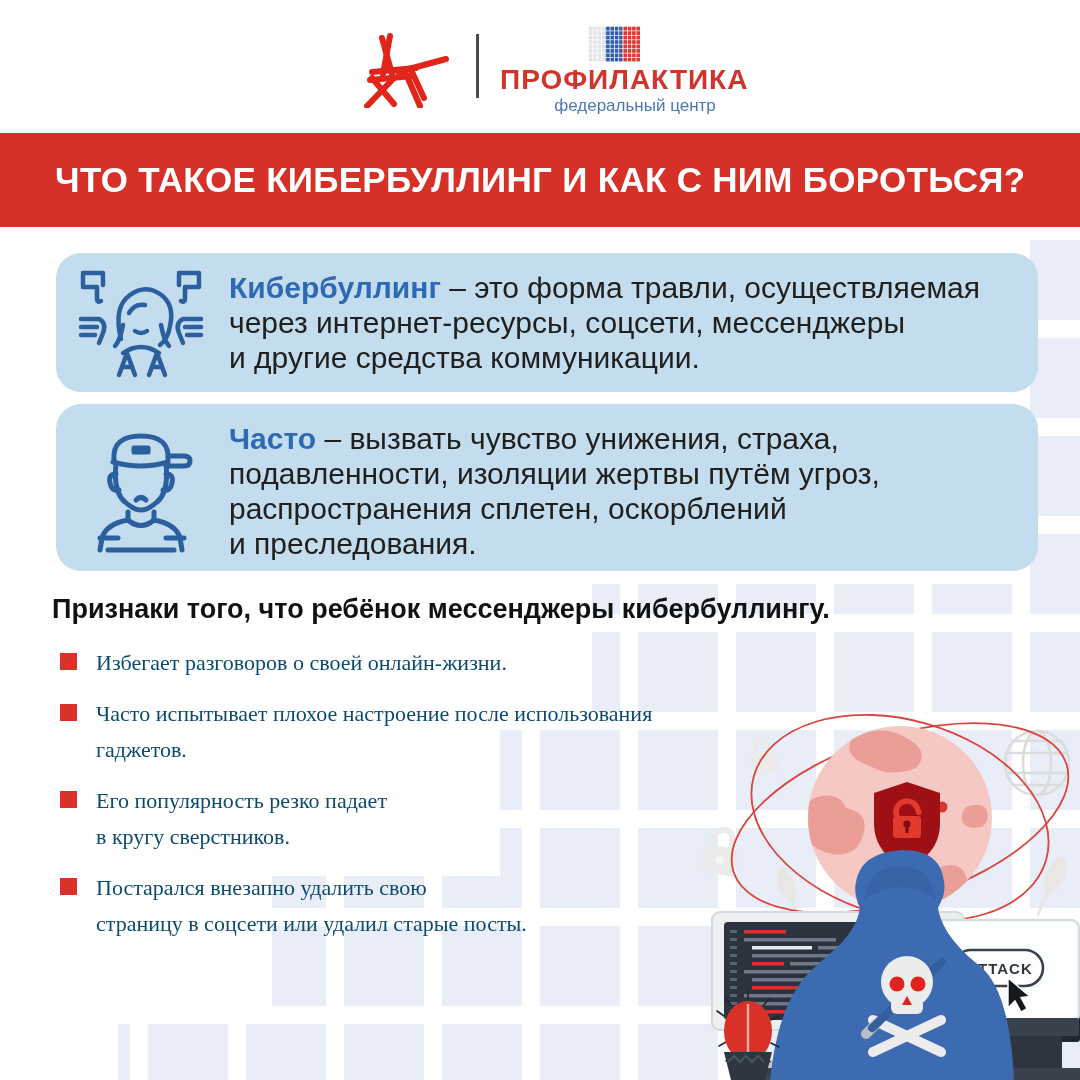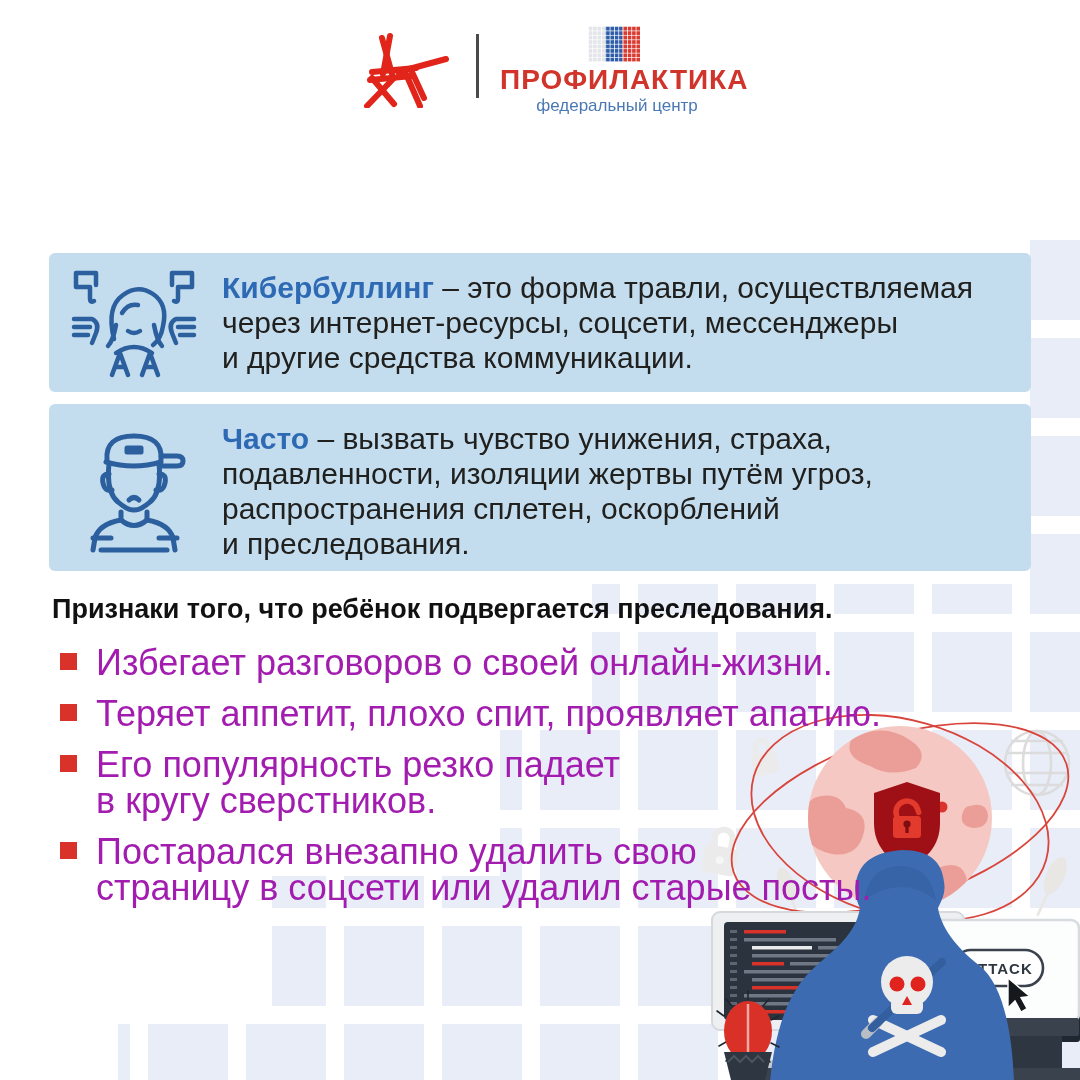--- a/index.html
+++ b/index.html
@@ -32,7 +32,7 @@
   .pixel-flag{position:absolute;left:588px;top:26px;width:52px;height:40px;}
   .brand-title{position:absolute;left:500px;top:64px;width:226px;text-align:center;
     font-size:28px;font-weight:800;letter-spacing:1px;color:var(--logo-red);}
-  .brand-sub{position:absolute;left:504px;top:96px;width:226px;text-align:center;
+  .brand-sub{position:absolute;left:522px;top:96px;width:226px;text-align:center;
     font-size:17px;color:var(--logo-blue);}
   
   .banner{position:absolute;left:0;top:133px;width:1080px;height:94px;

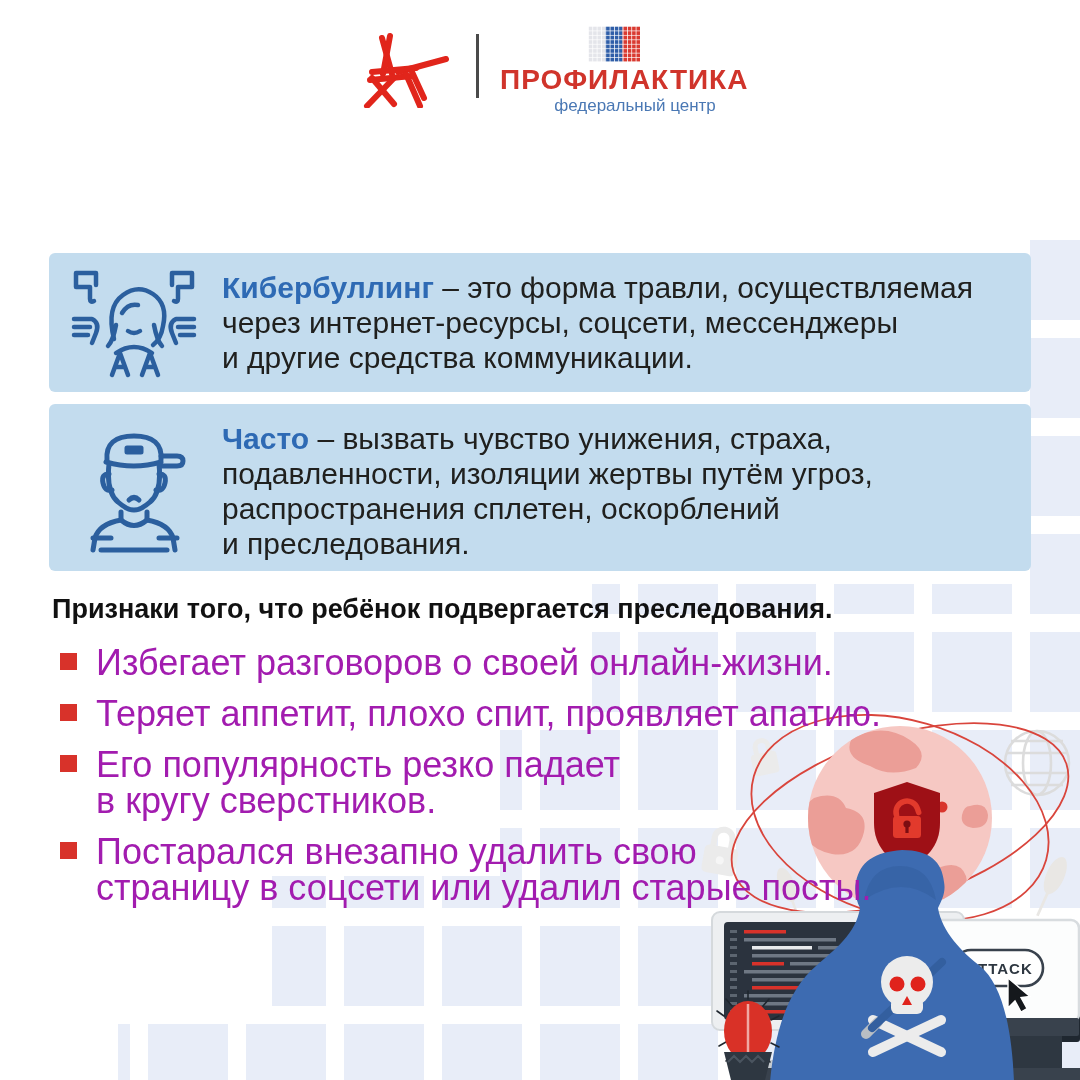--- a/index.html
+++ b/index.html
@@ -98,6 +98,9 @@
     <div class="brand-sub">федеральный центр</div>
   </div>
 
+  <div class="banner">
+    <div class="banner-title">ЧТО ТАКОЕ КИБЕРБУЛЛИНГ И КАК С НИМ БОРОТЬСЯ?</div>
+  </div>
 
   <div class="card card1">
     <svg class="card-icon" viewBox="0 0 128 112">

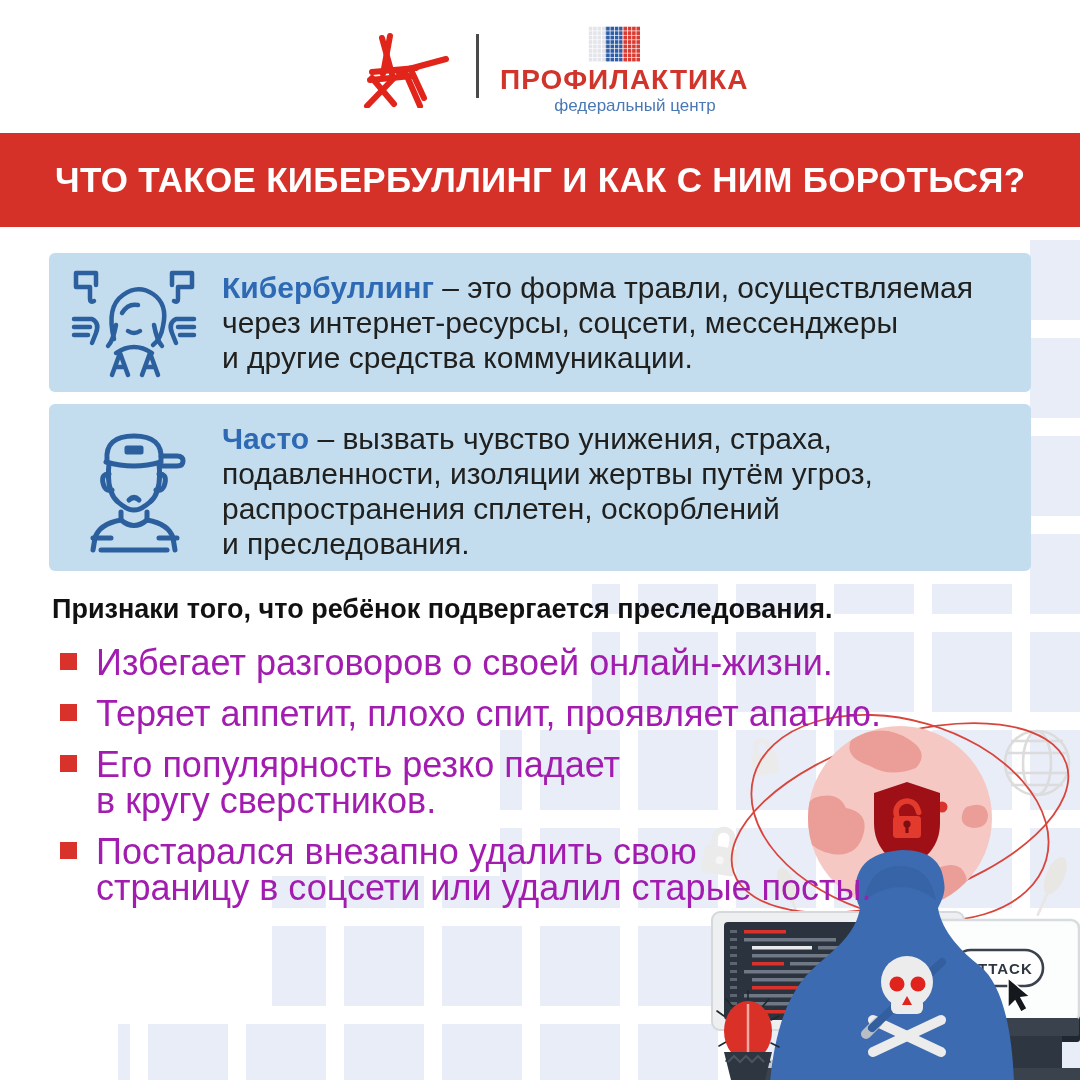--- a/index.html
+++ b/index.html
@@ -40,8 +40,8 @@
   .banner-title{position:absolute;left:55px;top:0;height:94px;line-height:94px;
     color:#fff;font-size:35px;font-weight:800;letter-spacing:.3px;white-space:nowrap;}
   
-  .card{position:absolute;left:49px;width:982px;background:var(--card-bg);
-    border-radius:6px;z-index:3;}
+  .card{position:absolute;left:56px;width:982px;background:var(--card-bg);
+    border-radius:25px;z-index:3;}
   .card1{top:253px;height:139px;}
   .card2{top:404px;height:167px;}
   .card-icon{position:absolute;}

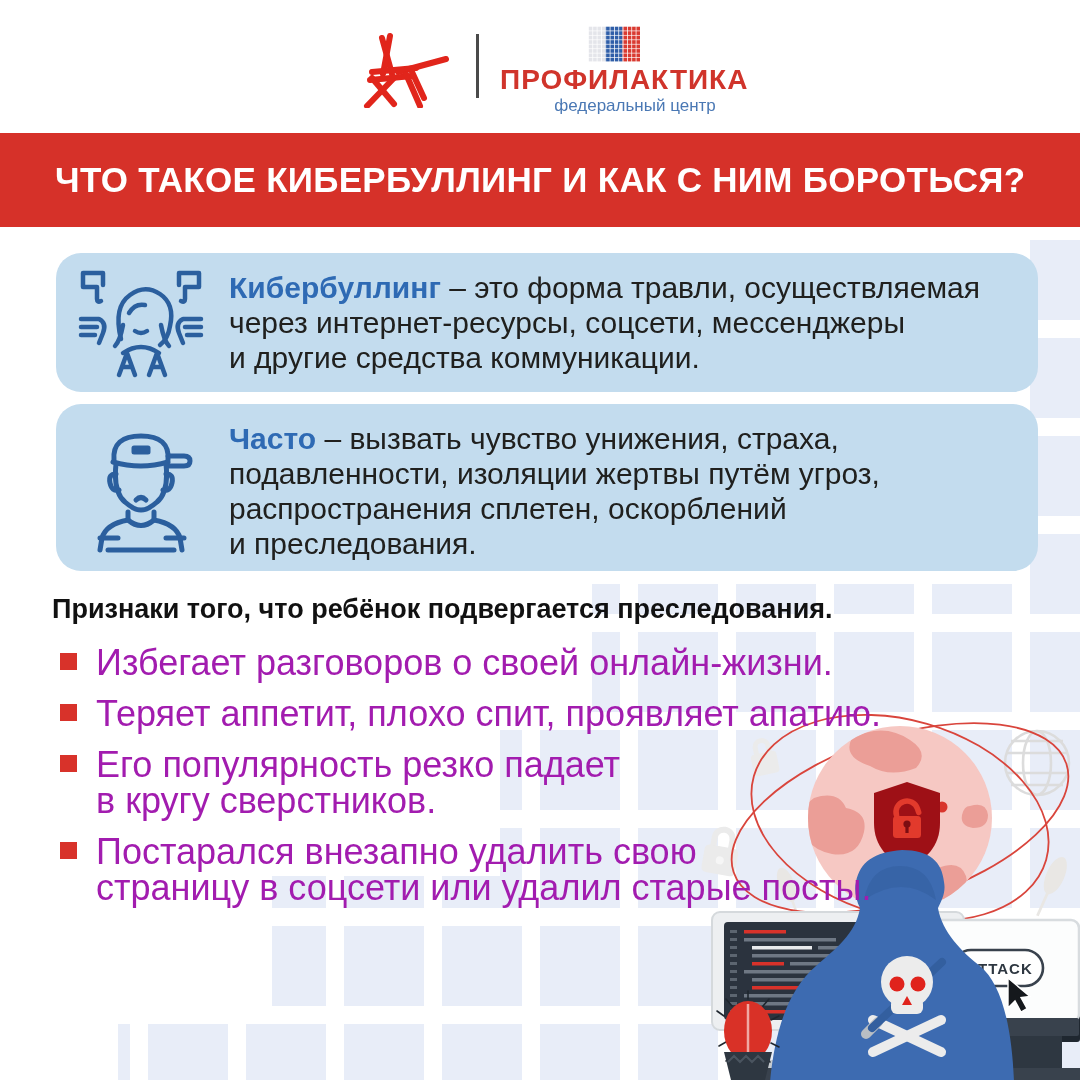--- a/index.html
+++ b/index.html
@@ -154,7 +154,7 @@
 и преследования.</span></div>
   </div>
 
-  <div class="signs-heading">Признаки того, что ребёнок подвергается преследования.</div>
+  <div class="signs-heading">Признаки того, что ребёнок мессенджеры кибербуллингу.</div>
   <div class="signs-list">
       <div class="sign-row"><span class="bullet"></span><span>Избегает разговоров о своей онлайн-жизни.</span></div>
       <div class="sign-row"><span class="bullet"></span><span>Теряет аппетит, плохо спит, проявляет апатию.</span></div>

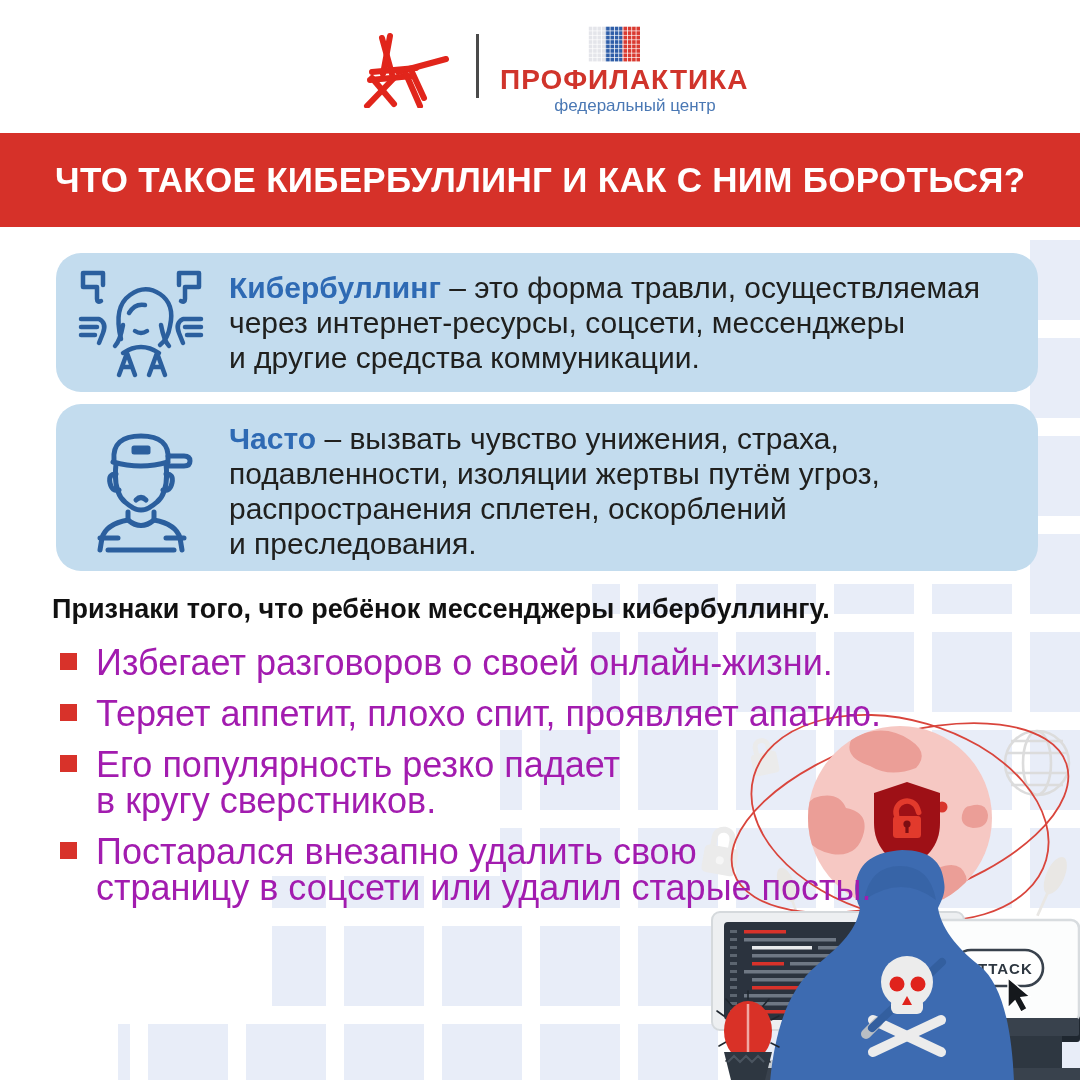--- a/index.html
+++ b/index.html
@@ -55,7 +55,7 @@
     font-size:27px;font-weight:bold;color:#111;}
   .signs-list{position:absolute;left:60px;top:645px;width:880px;z-index:3;}
   .sign-row{position:relative;padding-left:36px;margin-bottom:15px;
-    font-size:36px;line-height:36px;white-space:pre-line;color:#a21caf;}
+    font-size:22px;line-height:36px;white-space:pre-line;color:#0c4a6e;font-family:Liberation Serif, serif;}
   .sign-row .bullet{position:absolute;left:0;top:8px;width:17px;height:17px;
     background:var(--bullet-red);}
   

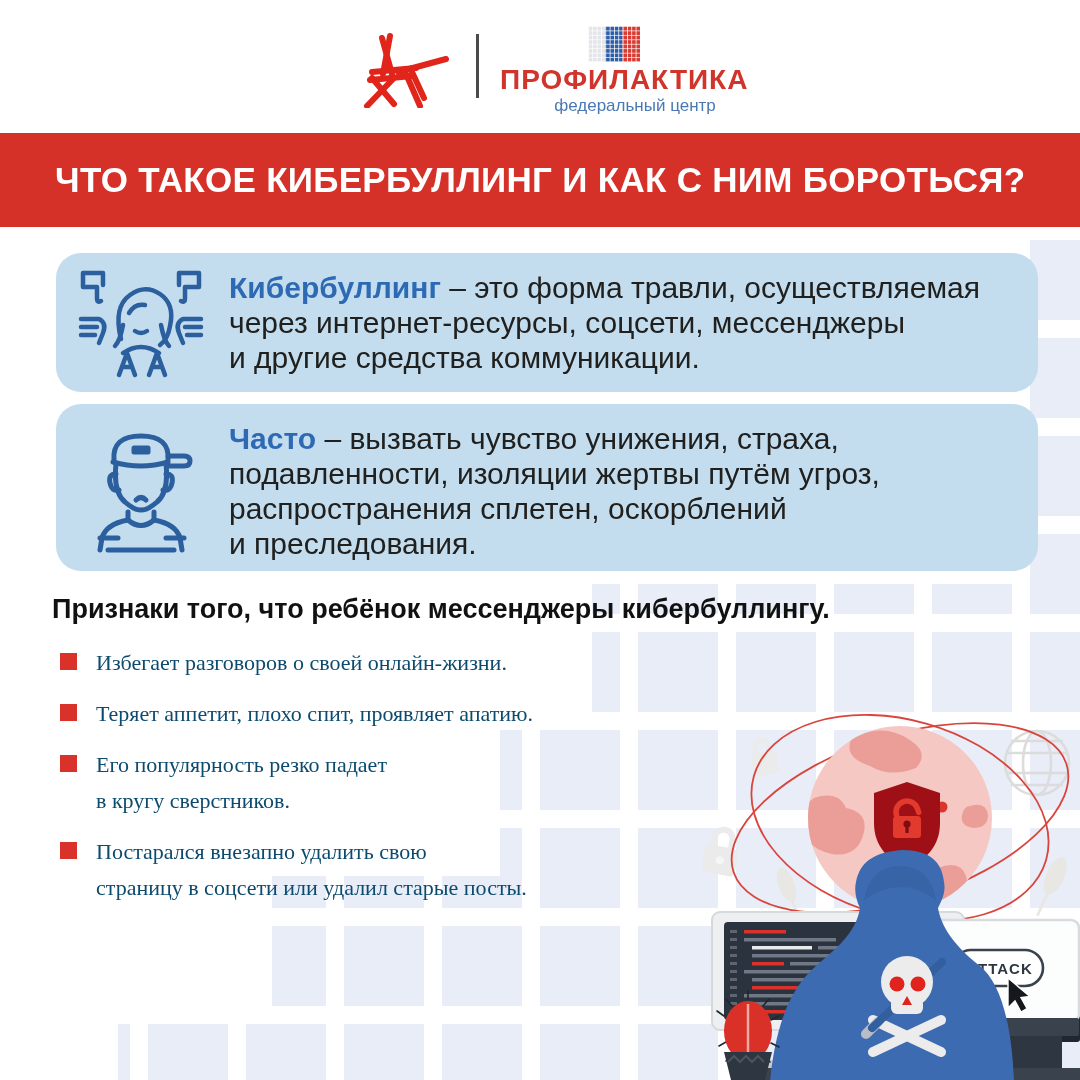--- a/index.html
+++ b/index.html
@@ -157,6 +157,8 @@
   <div class="signs-heading">Признаки того, что ребёнок мессенджеры кибербуллингу.</div>
   <div class="signs-list">
       <div class="sign-row"><span class="bullet"></span><span>Избегает разговоров о своей онлайн-жизни.</span></div>
+      <div class="sign-row"><span class="bullet"></span><span>Часто испытывает плохое настроение после использования
+гаджетов.</span></div>
       <div class="sign-row"><span class="bullet"></span><span>Теряет аппетит, плохо спит, проявляет апатию.</span></div>
       <div class="sign-row"><span class="bullet"></span><span>Его популярность резко падает
 в кругу сверстников.</span></div>

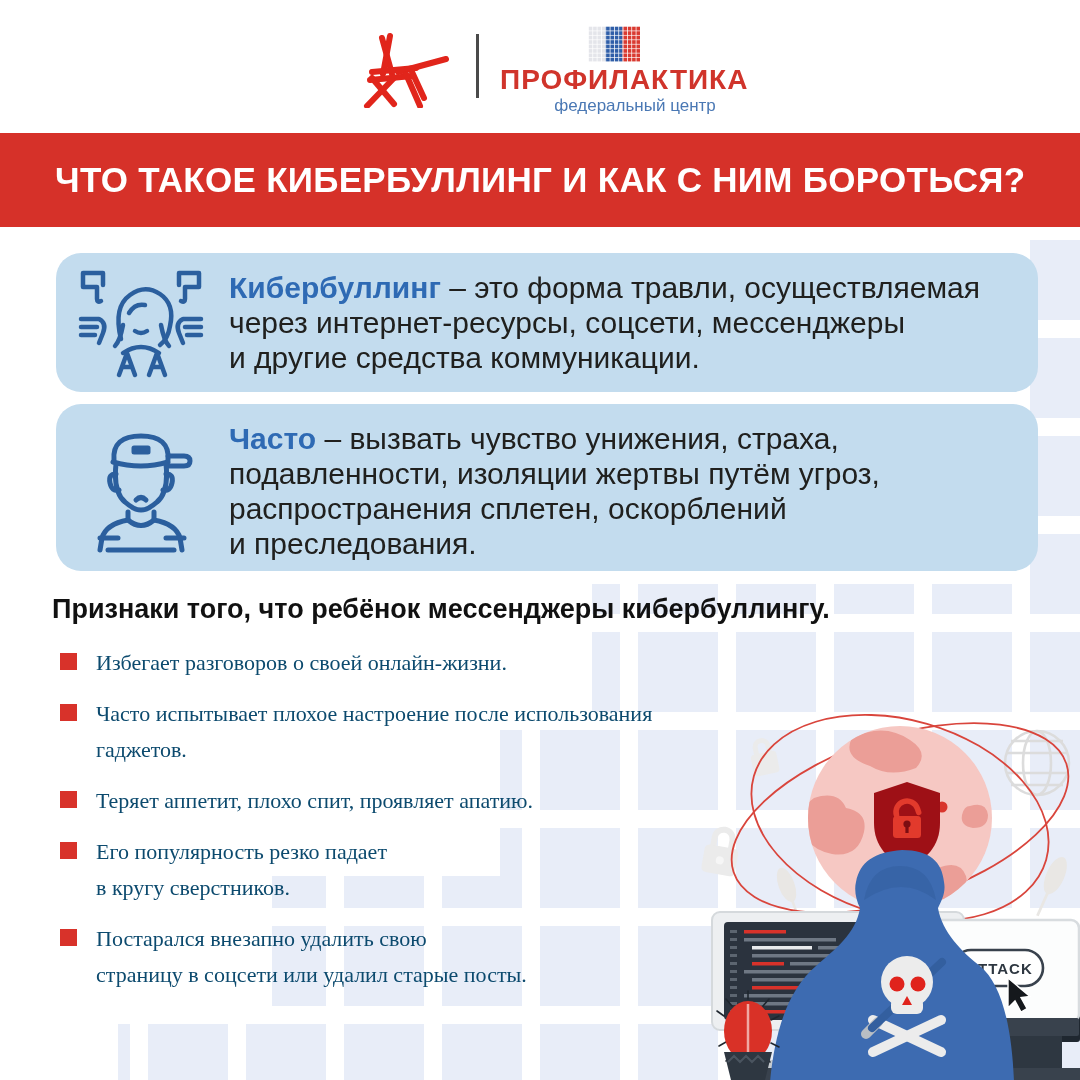--- a/index.html
+++ b/index.html
@@ -159,7 +159,7 @@
       <div class="sign-row"><span class="bullet"></span><span>Избегает разговоров о своей онлайн-жизни.</span></div>
       <div class="sign-row"><span class="bullet"></span><span>Часто испытывает плохое настроение после использования
 гаджетов.</span></div>
-      <div class="sign-row"><span class="bullet"></span><span>Теряет аппетит, плохо спит, проявляет апатию.</span></div>
+      <div class="sign-row"><span class="bullet"></span></div>
       <div class="sign-row"><span class="bullet"></span><span>Его популярность резко падает
 в кругу сверстников.</span></div>
       <div class="sign-row"><span class="bullet"></span></div>

